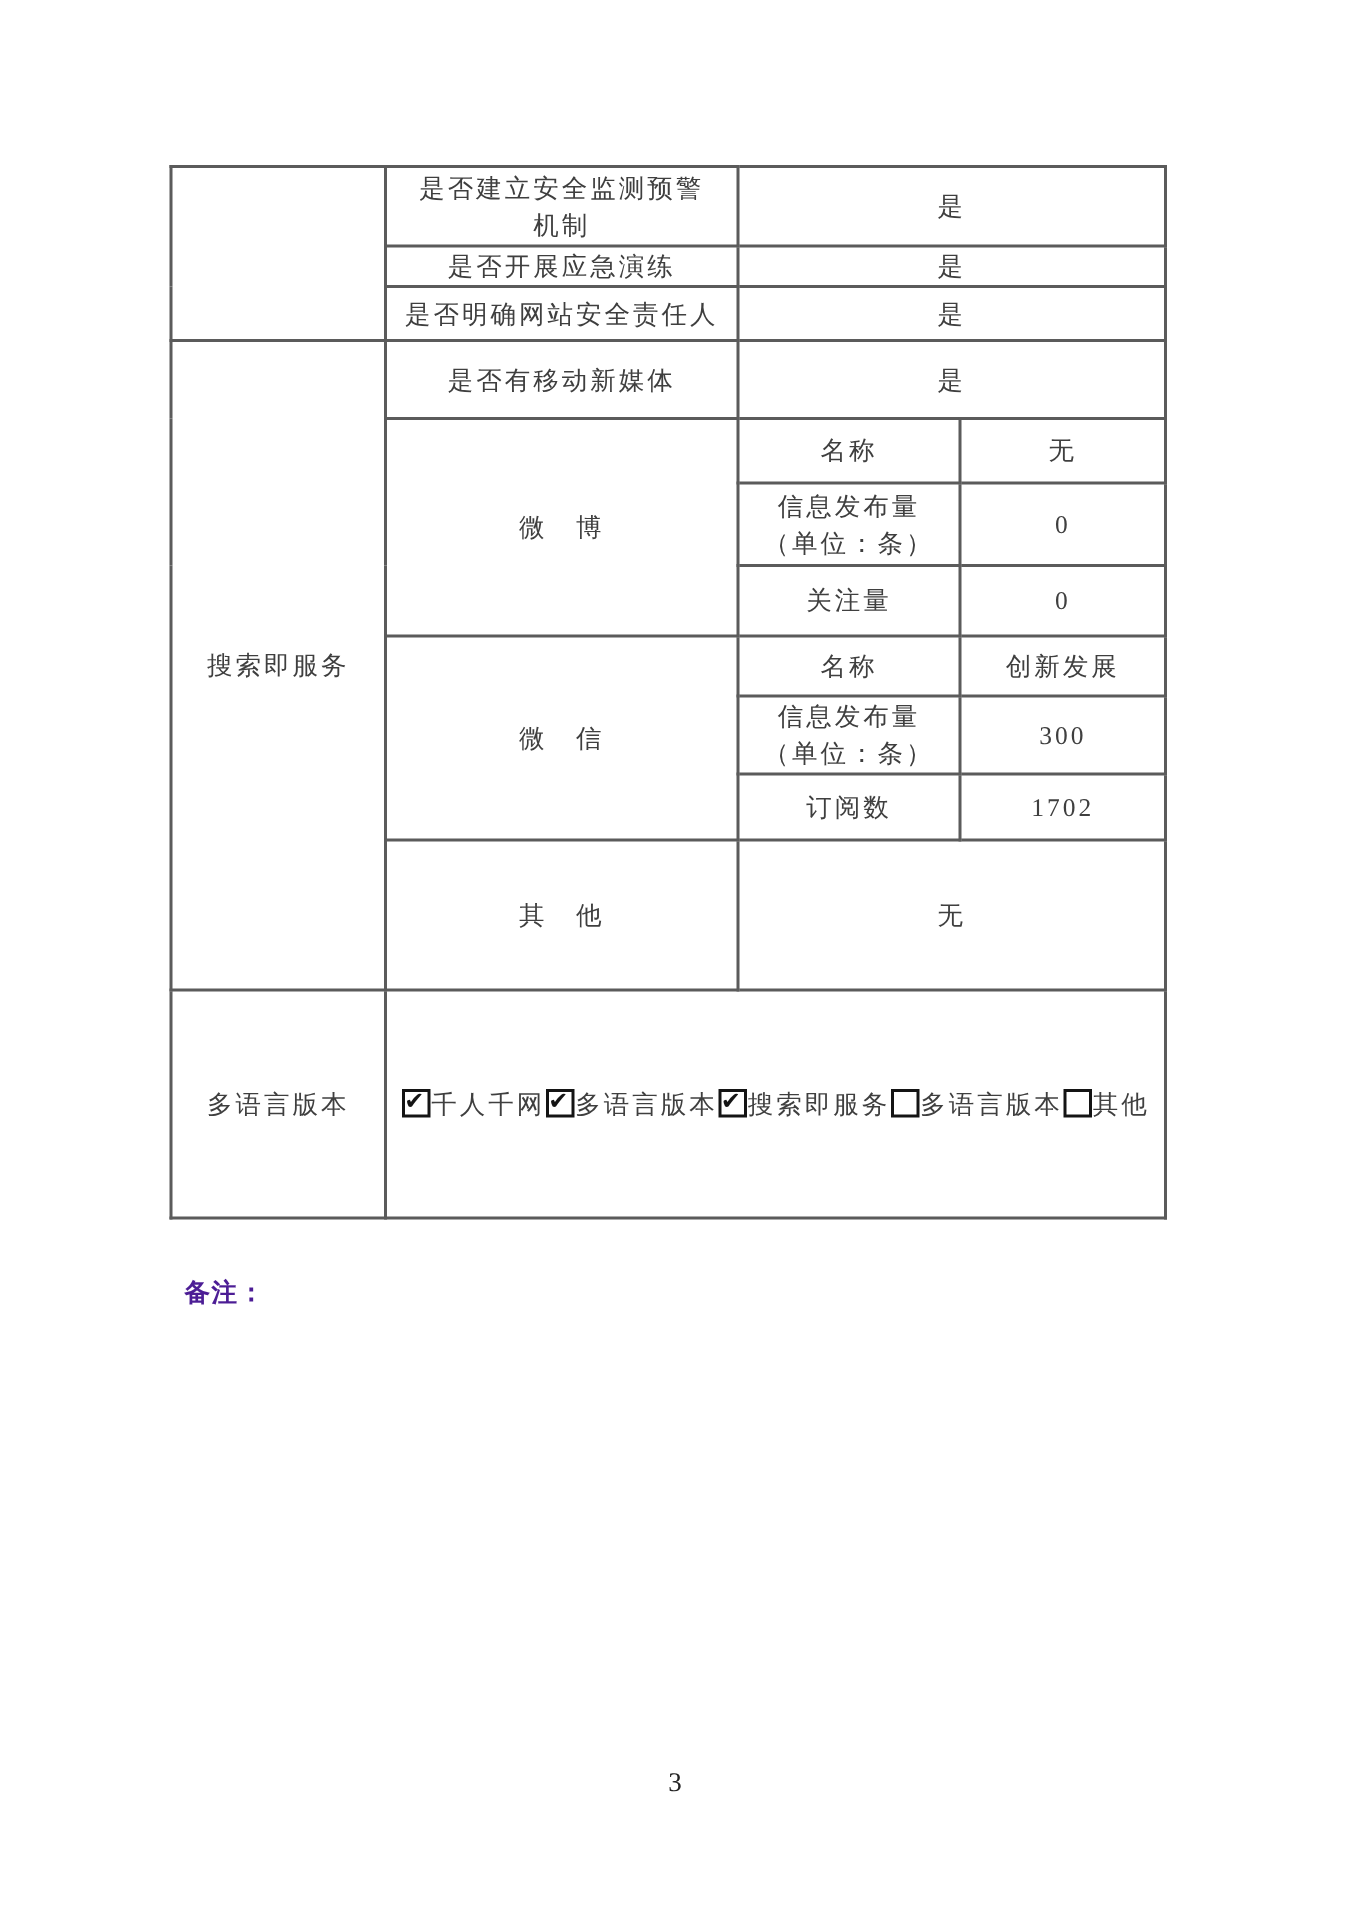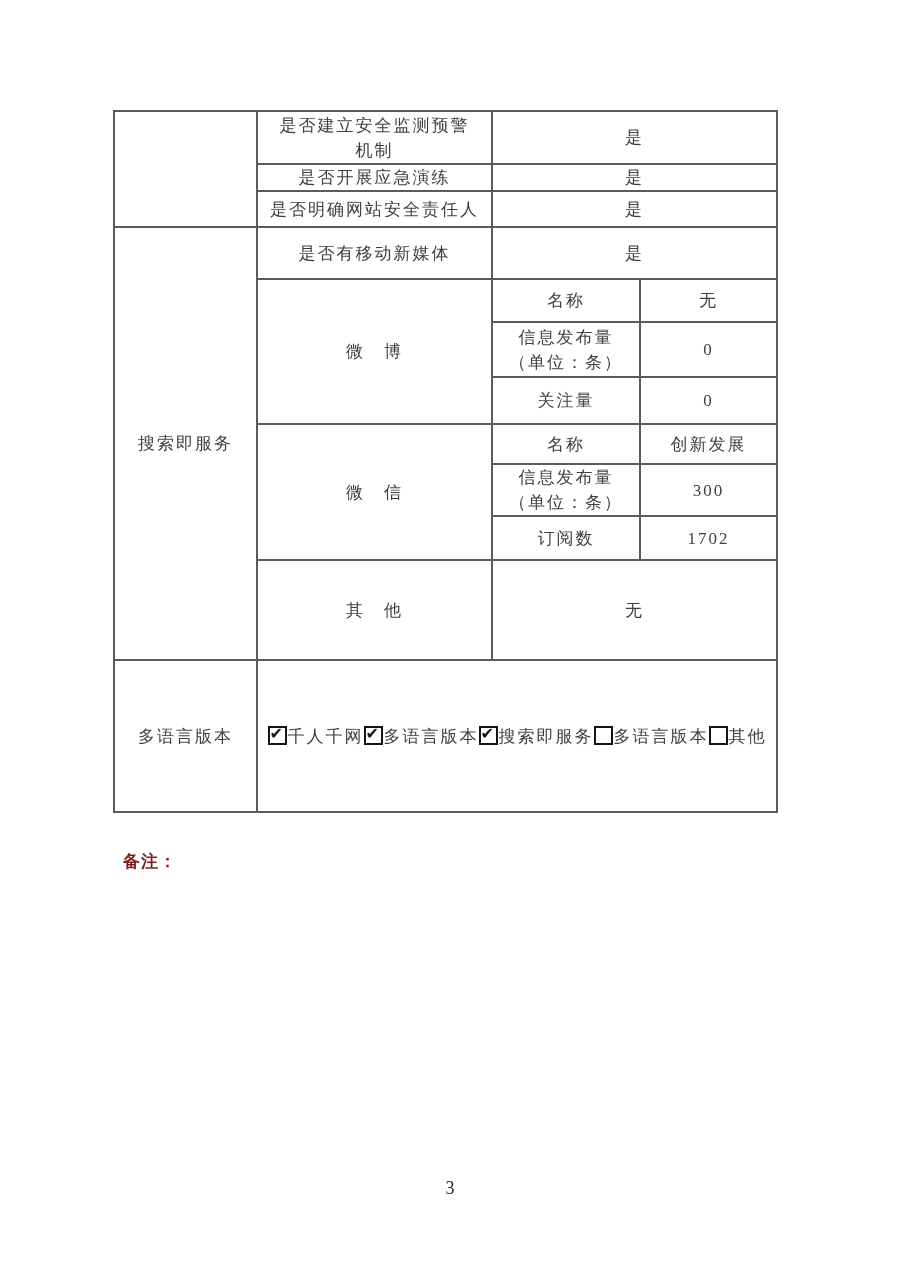--- a/index.html
+++ b/index.html
@@ -51,7 +51,7 @@
   .notes {
     position:absolute; left:123px; top:850px;
     font-family:"Liberation Sans","DejaVu Sans",sans-serif;
-    font-weight:bold; font-size:17px; color:#7f1d1d;
+    font-weight:bold; font-size:17px; color:#4c1d95;
     letter-spacing:1px;
   }
   .pagenum {

